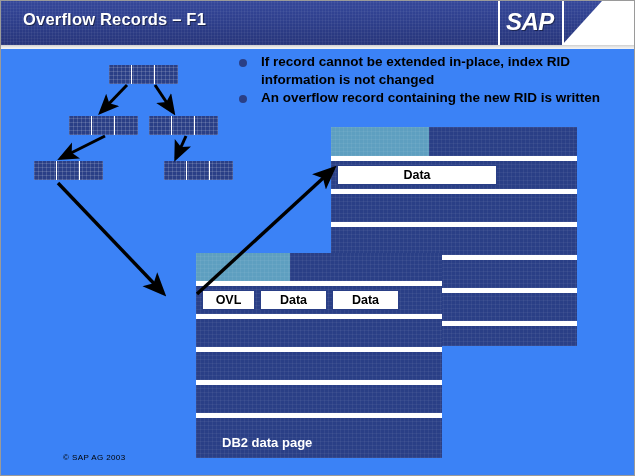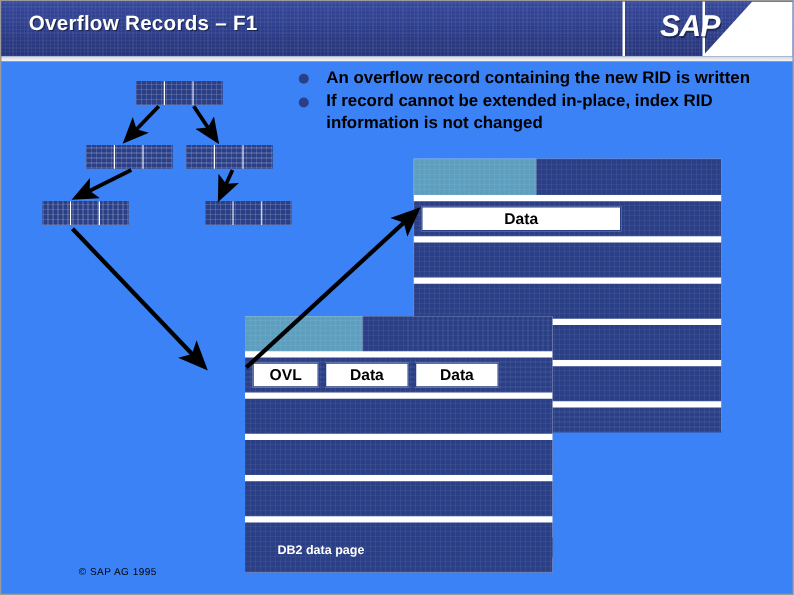--- a/index.html
+++ b/index.html
@@ -82,7 +82,7 @@
   }
   #sap-logo {
     position: absolute;
-    left: 527px;
+    left: 505px;
     top: 7px;
     color: #ffffff;
     font-size: 24px;

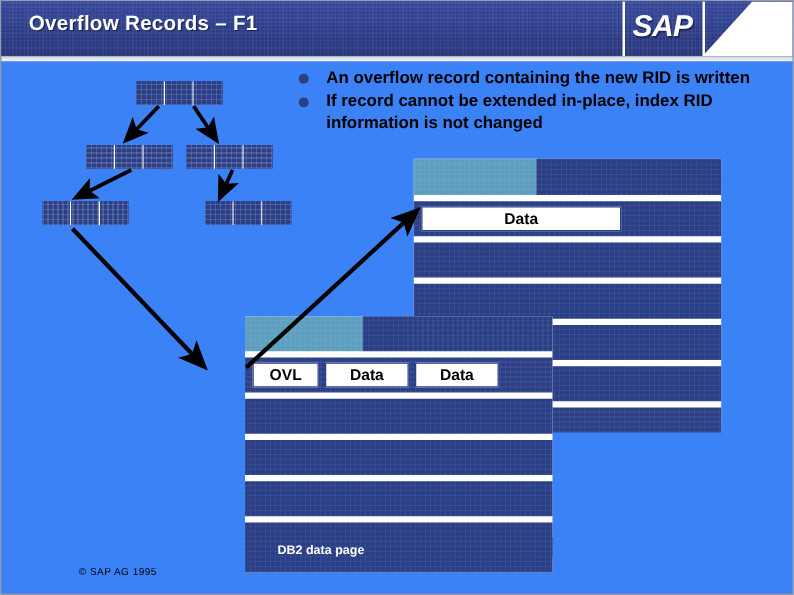--- a/index.html
+++ b/index.html
@@ -219,11 +219,11 @@
   <div id="bullets">
     <div class="bullet-row">
       <span class="bullet-dot"></span>
-      <span class="bullet-text">An overflow record containing the new RID is written</span>
+      <span class="bullet-text">If record cannot be extended in-place, index RID information is not changed</span>
     </div>
     <div class="bullet-row">
       <span class="bullet-dot"></span>
-      <span class="bullet-text">If record cannot be extended in-place, index RID information is not changed</span>
+      <span class="bullet-text">An overflow record containing the new RID is written</span>
     </div>
   </div>
 

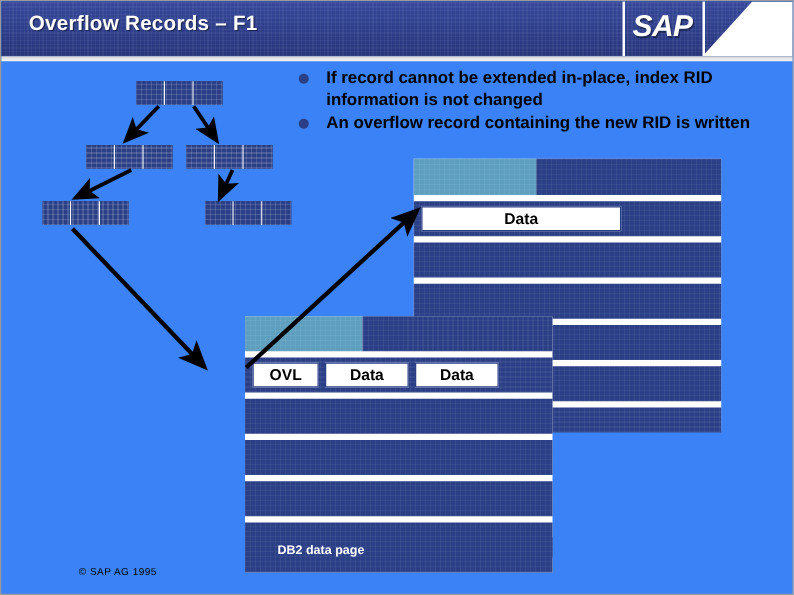--- a/index.html
+++ b/index.html
@@ -165,7 +165,7 @@
   .page-label {
     position: absolute;
     color: #ffffff;
-    font-size: 10px;
+    font-size: 13px;
     font-weight: bold;
     white-space: nowrap;
     padding-left: 16px;

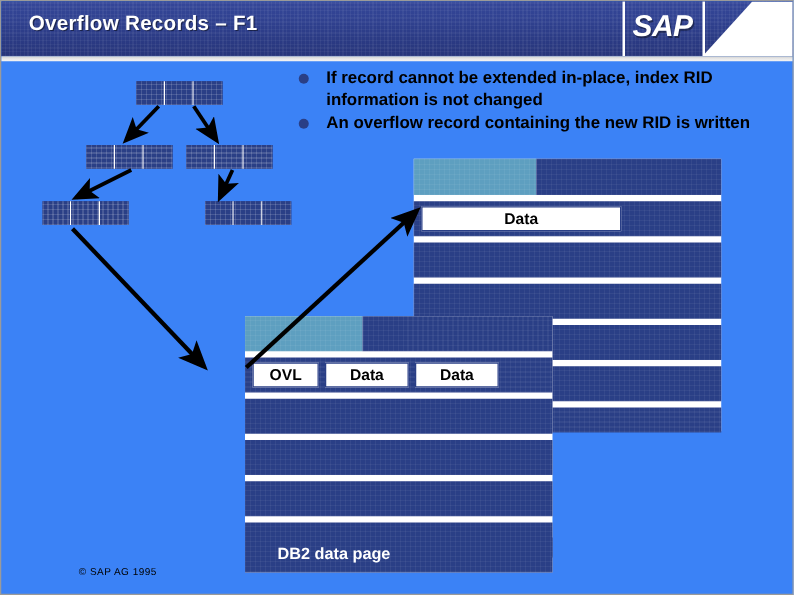--- a/index.html
+++ b/index.html
@@ -373,7 +373,7 @@
     <line x1="196" y1="293" x2="332" y2="168" stroke="#000000" stroke-width="3.4" marker-end="url(#ah)"></line>
   </svg>
 
-  <div id="footer">©  SAP AG 1995</div>
+  <div id="footer">©  SAP AG 2003</div>
 
 </div>
 

